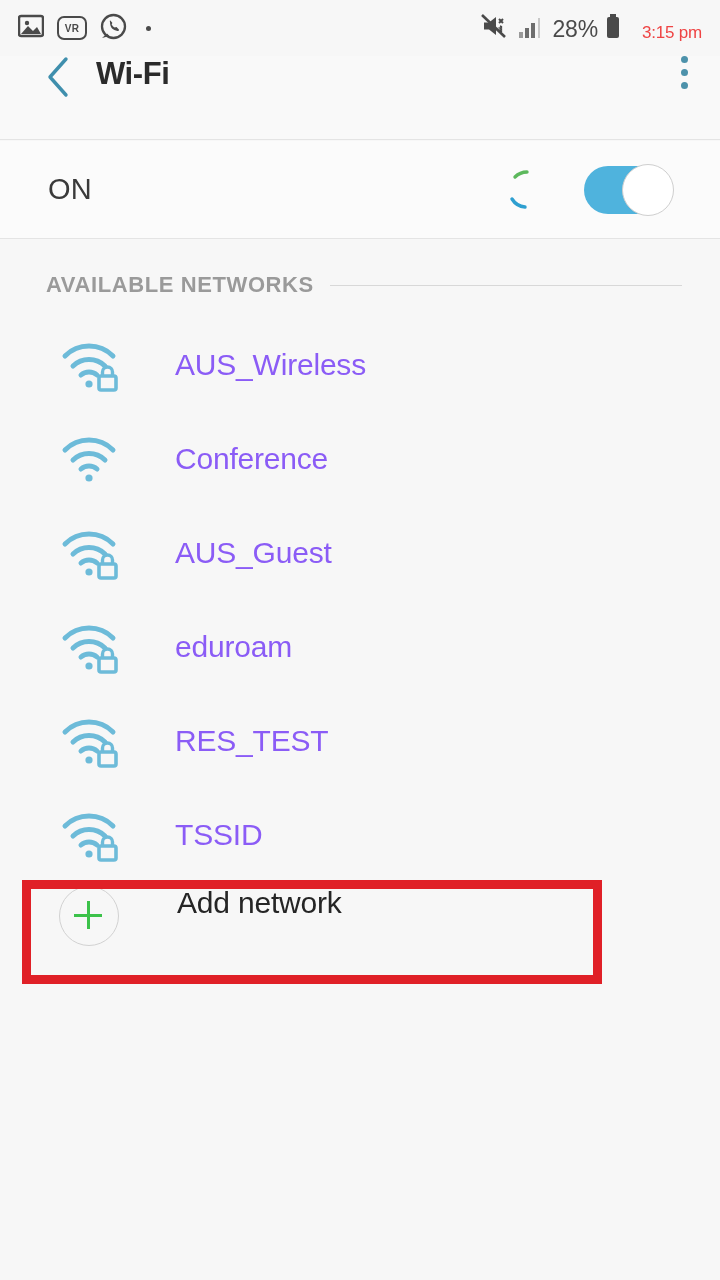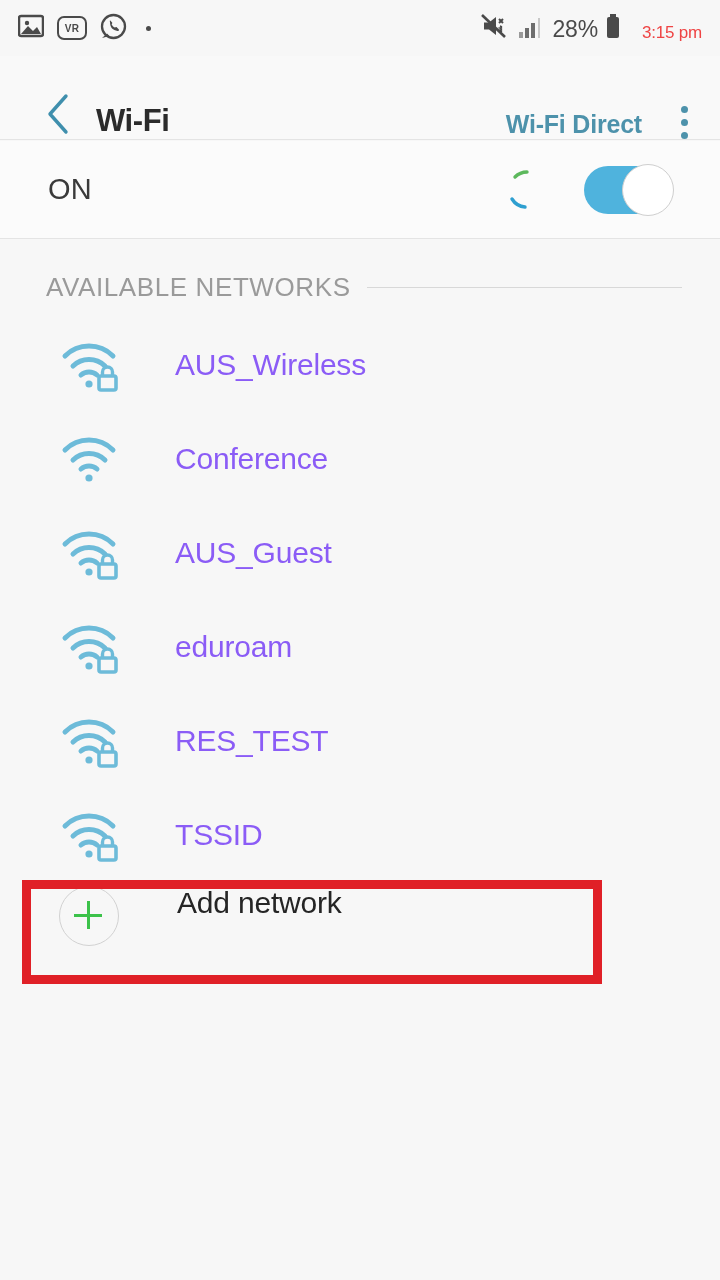--- a/index.html
+++ b/index.html
@@ -78,7 +78,7 @@
     width: 720px;
     height: 84px;
     display: flex;
-    align-items: flex-end;
+    align-items: flex-start;
     background: #f9f9f9;
     border-bottom: 1px solid #e4e4e4;
     box-sizing: border-box;

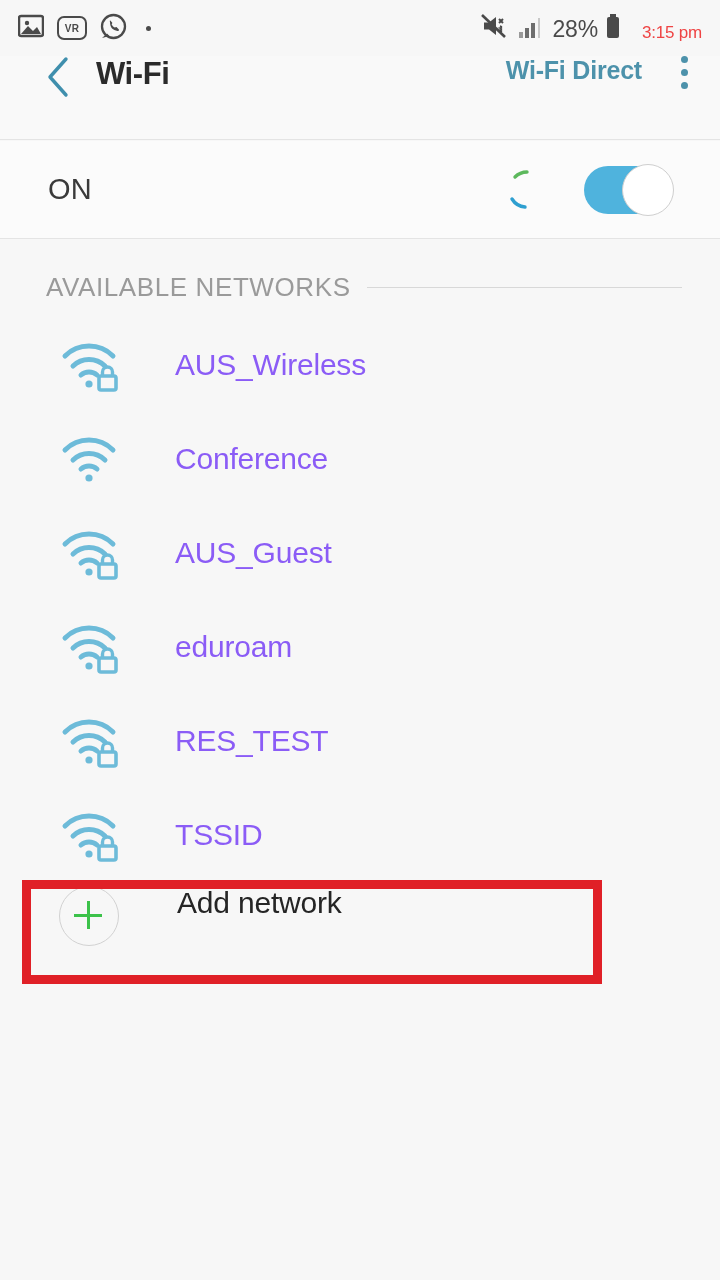--- a/index.html
+++ b/index.html
@@ -340,7 +340,6 @@
   </div>
   <div class="page-title">Wi-Fi</div>
   <div class="appbar-spacer"></div>
-  <div class="wifi-direct">Wi-Fi Direct</div>
   <div class="overflow-btn">
     <span></span>
     <span></span>

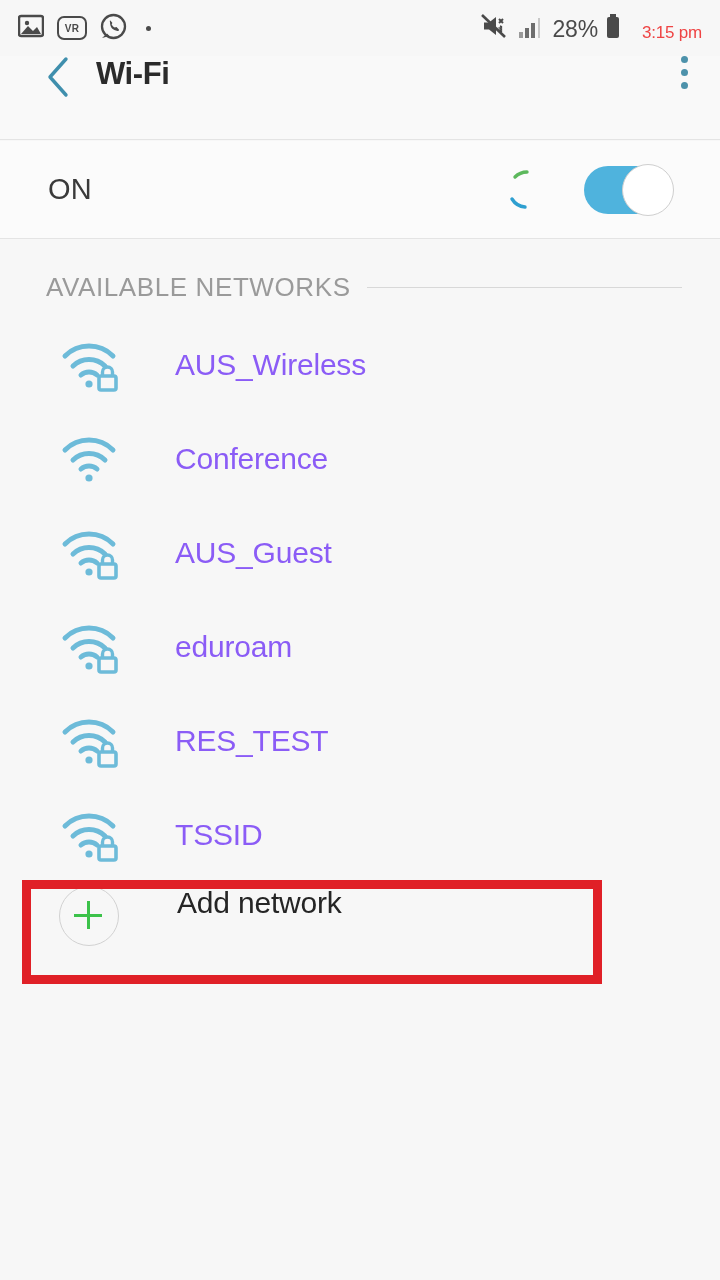--- a/index.html
+++ b/index.html
@@ -181,8 +181,8 @@
     align-items: center;
   }
   .section-title {
-    font-size: 26px;
-    font-weight: normal;
+    font-size: 22px;
+    font-weight: bold;
     color: #9a9a9a;
     letter-spacing: 0.6px;
     margin-left: 46px;

